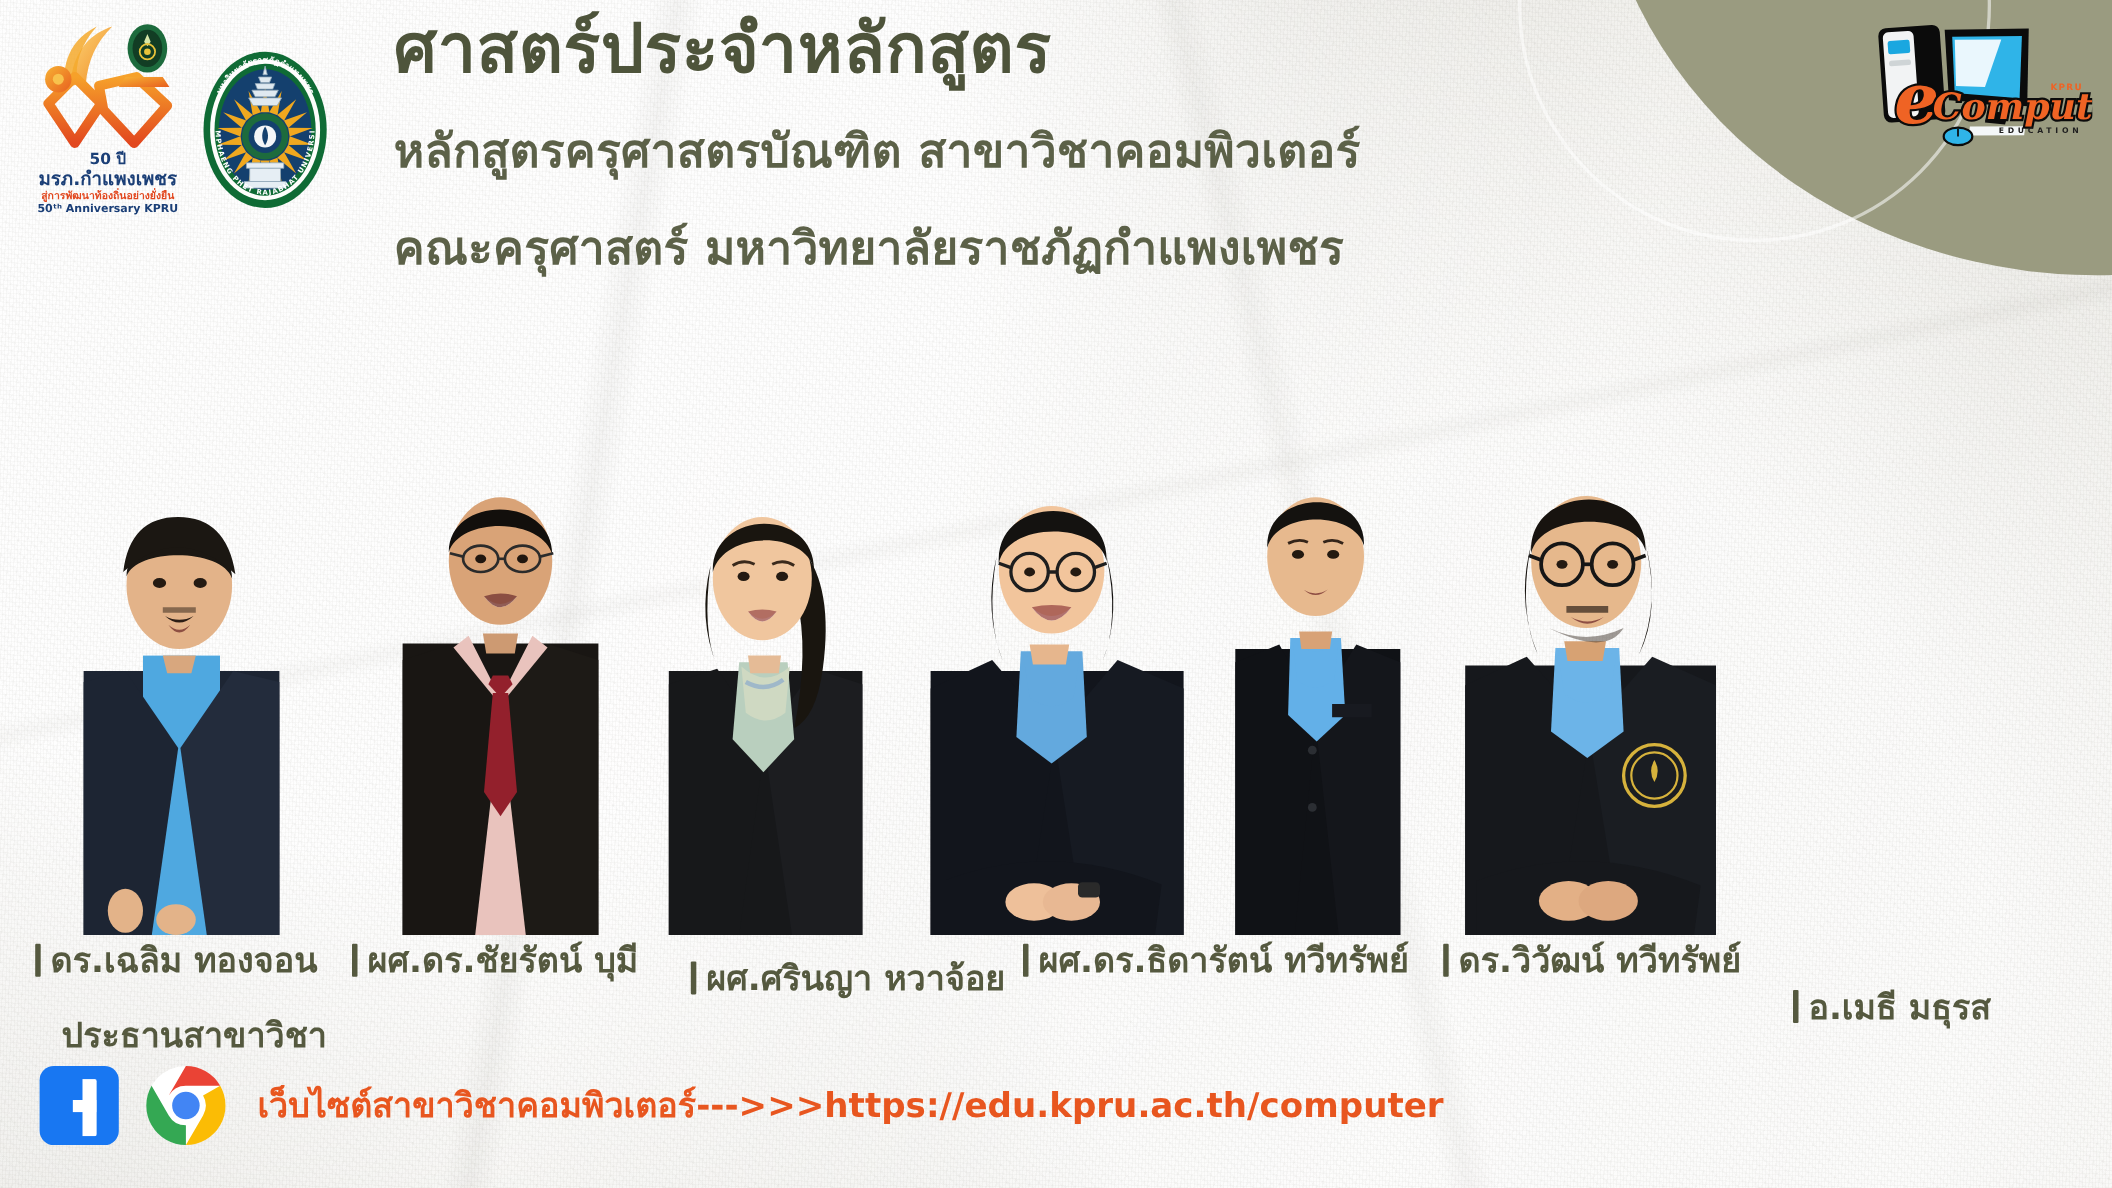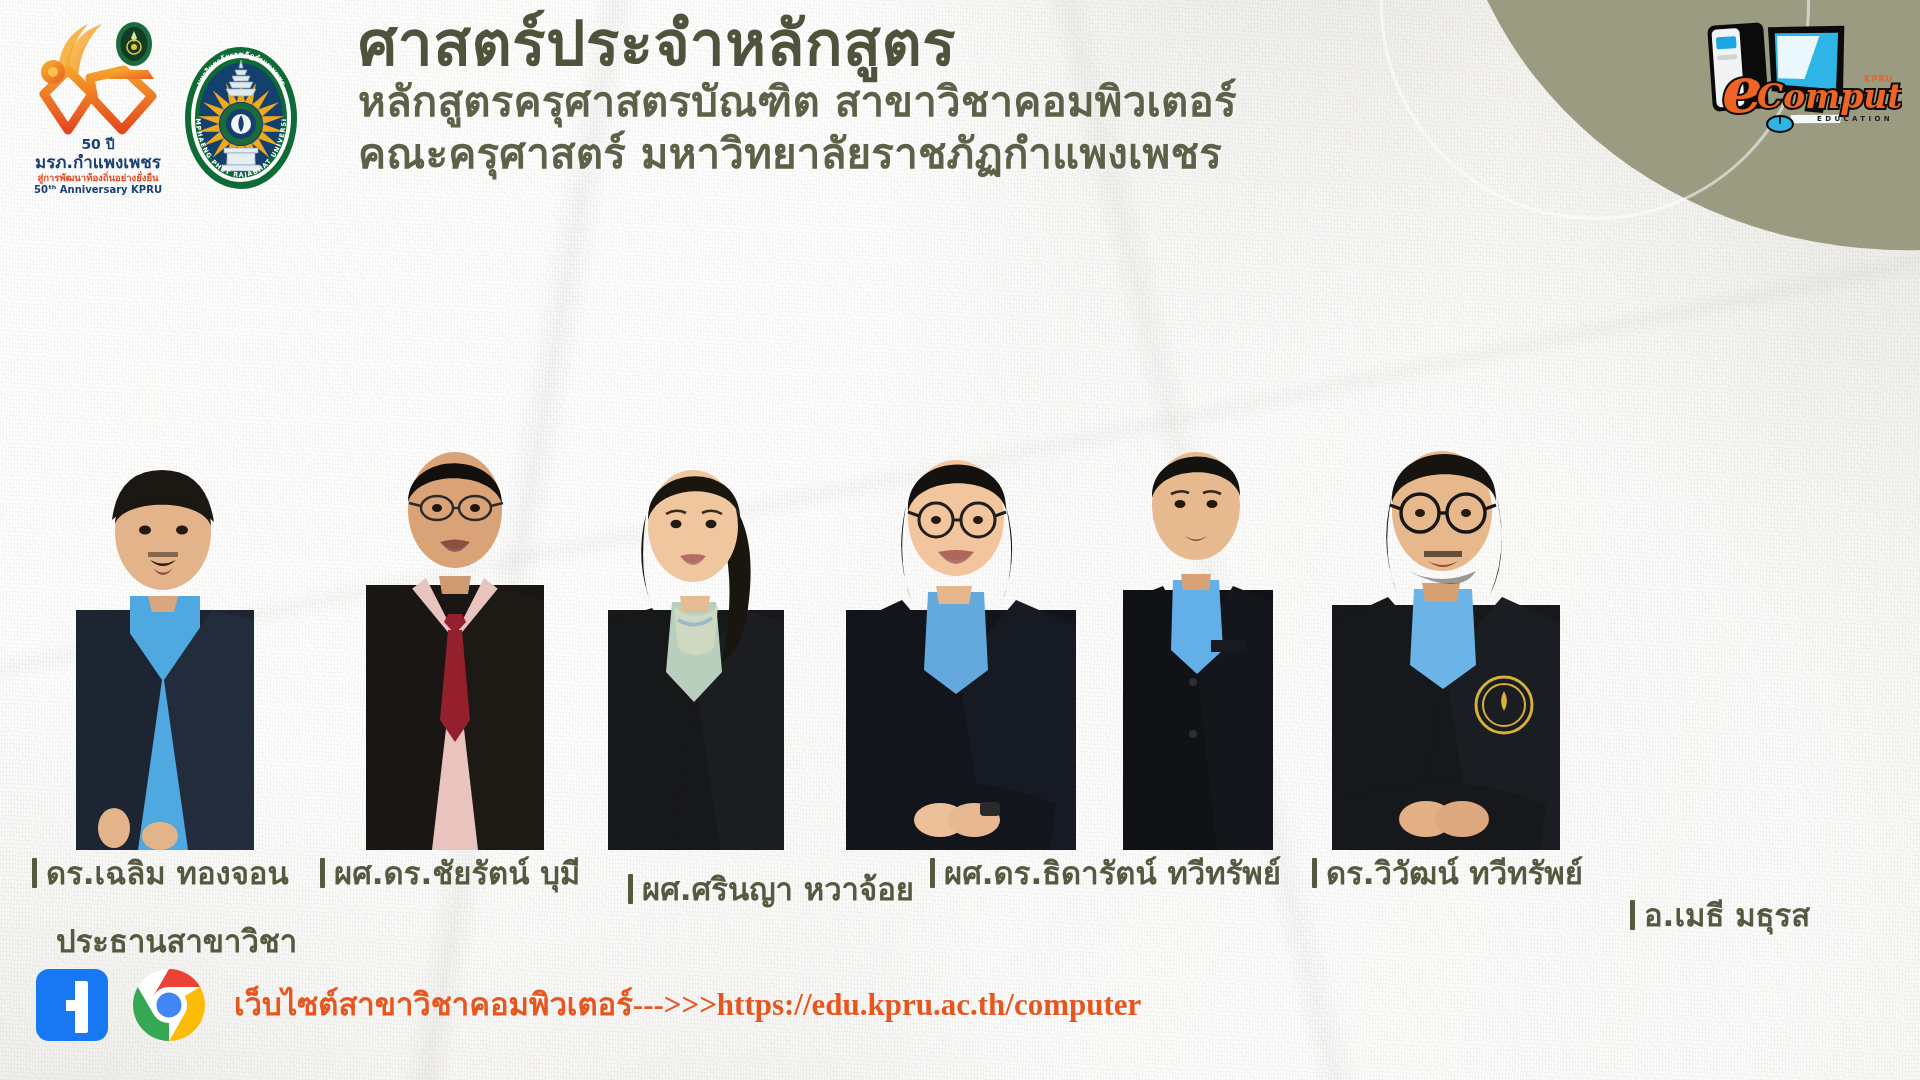--- a/index.html
+++ b/index.html
@@ -67,7 +67,7 @@
   }
   .t-sub{
     font-size:42px; line-height:1.22; font-weight:600; color:#5c6148;
-    letter-spacing:.2px; text-shadow:1px 1px 0 rgba(255,255,255,.55);
+    letter-spacing:.2px; text-shadow:1px 1px 0 rgba(255,255,255,.55);margin-top:36px;
   }
 
   

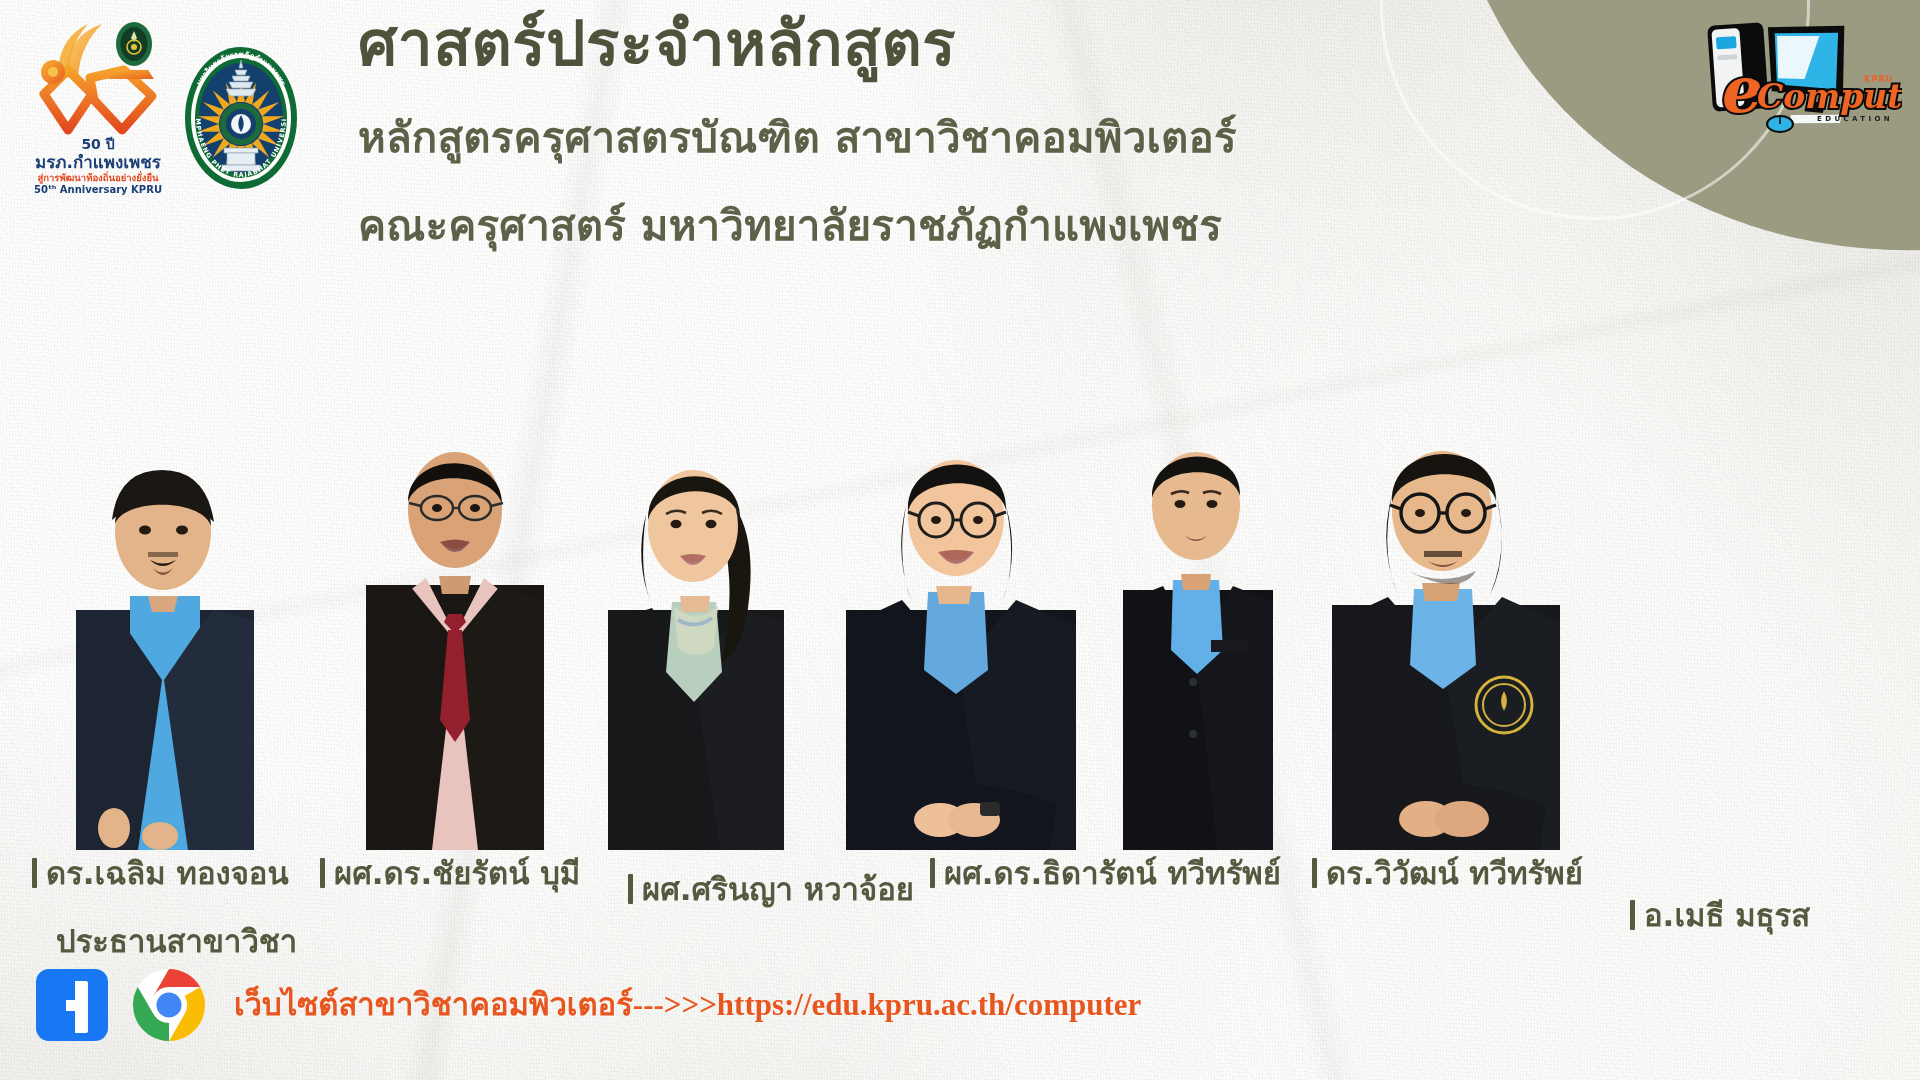--- a/index.html
+++ b/index.html
@@ -86,7 +86,7 @@
   .subname{ position:absolute; left:56px; top:44px; font-size:31px; font-weight:700; color:#55593f; white-space:nowrap;margin-top:24px; }
 
   
-  .footer{ position:absolute; left:36px; top:968px; display:flex; align-items:center; gap:24px;font-family:Liberation Serif, serif; }
+  .footer{ position:absolute; left:36px; top:968px; display:flex; align-items:center; gap:24px; }
   .fb-icon{ width:72px; height:72px; border-radius:13px; background:#1877f2; position:relative; flex:0 0 auto; }
   .fb-icon::after{
     content:""; position:absolute; left:30px; top:12px; width:22px; height:52px;

